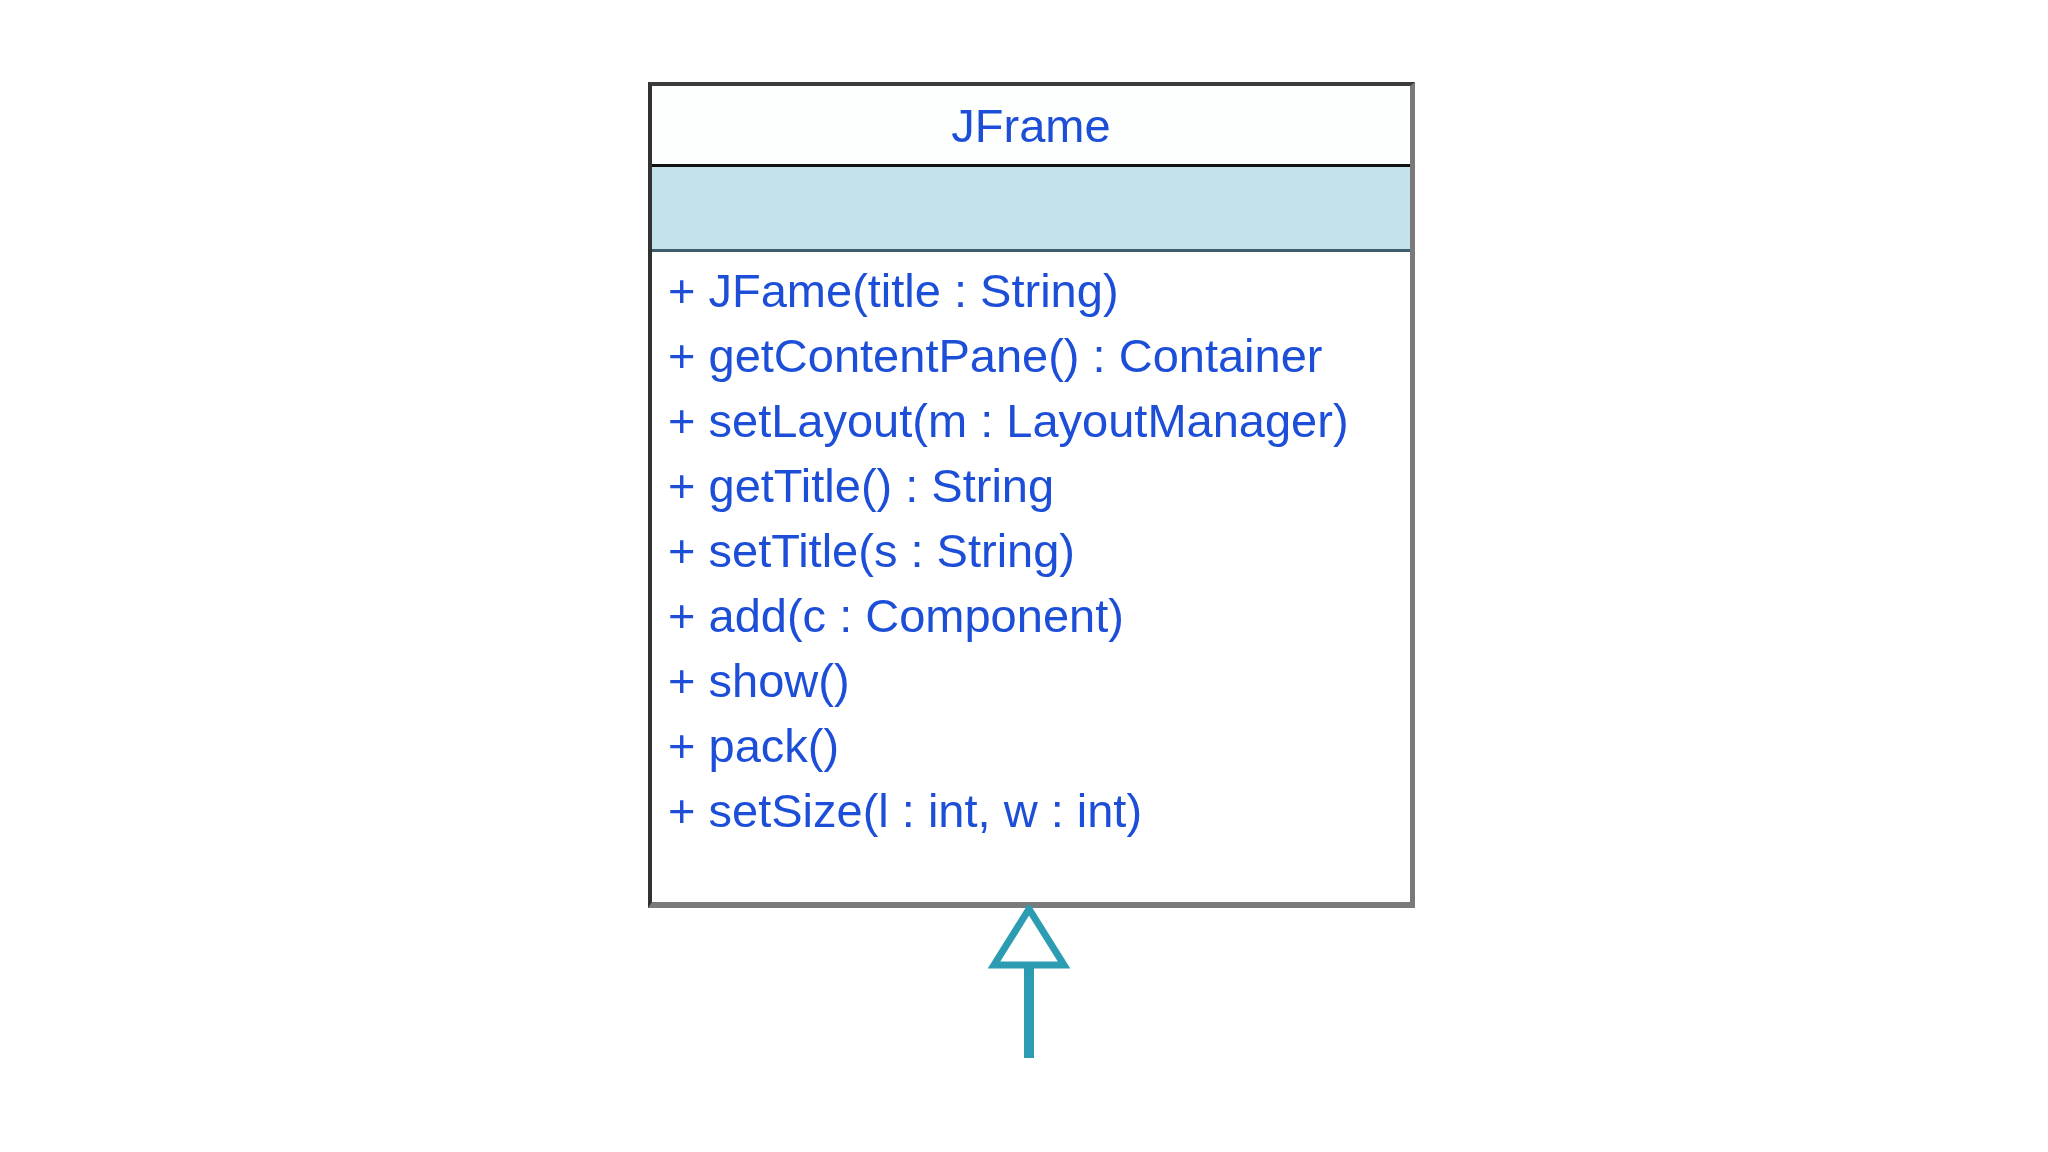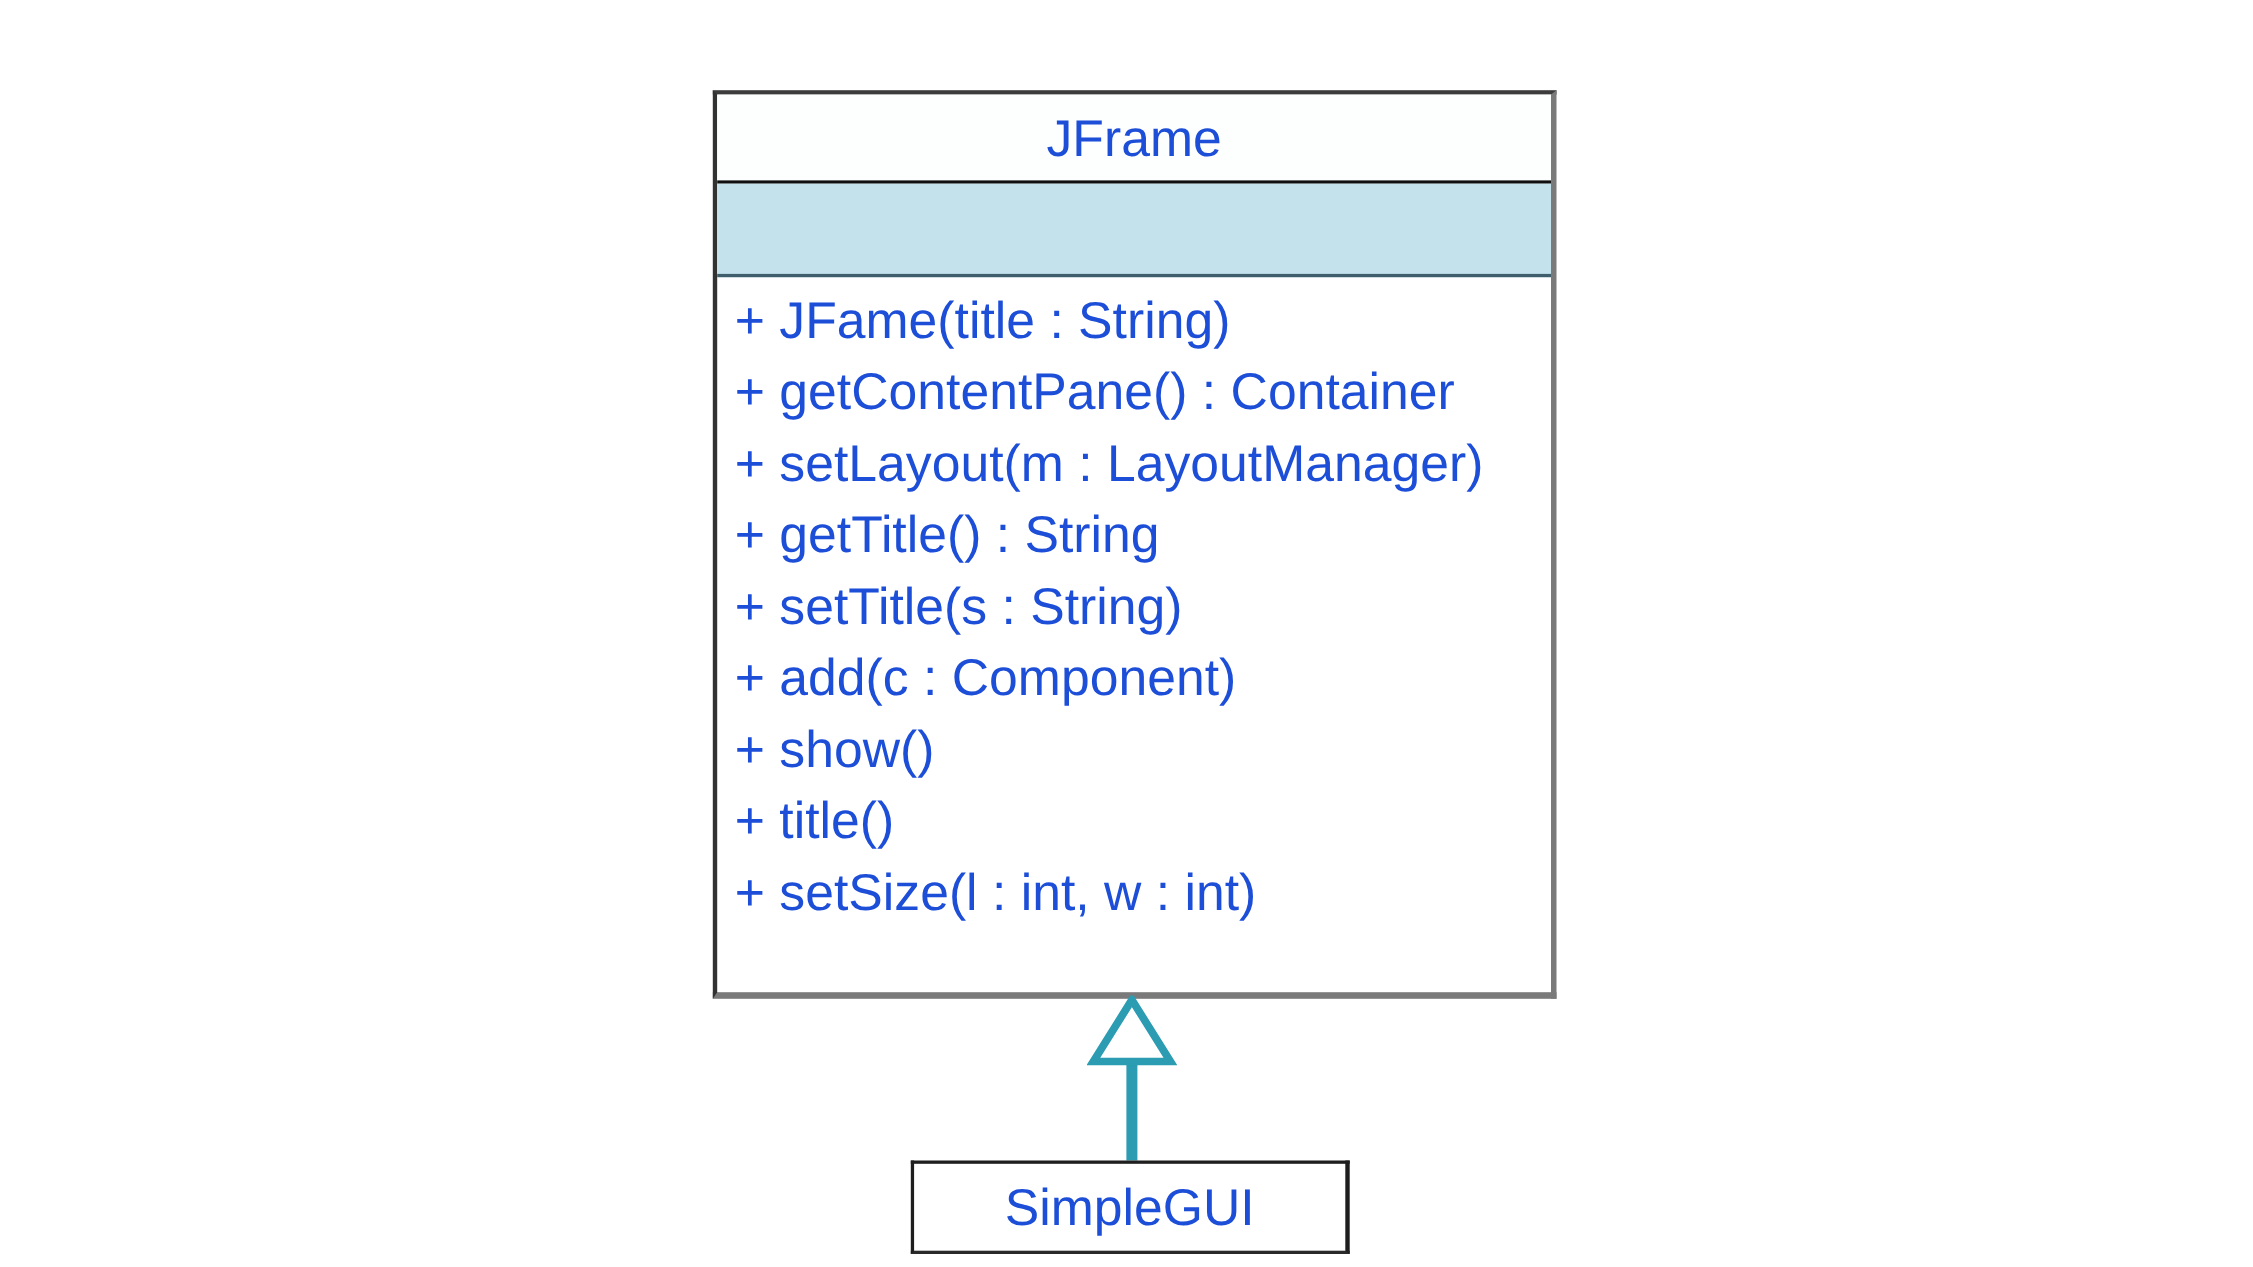--- a/index.html
+++ b/index.html
@@ -106,7 +106,7 @@
       <li>+ setTitle(s : String)</li>
       <li>+ add(c : Component)</li>
       <li>+ show()</li>
-      <li>+ title()</li>
+      <li>+ pack()</li>
       <li>+ setSize(l : int, w : int)</li>
     </ul>
   </div>

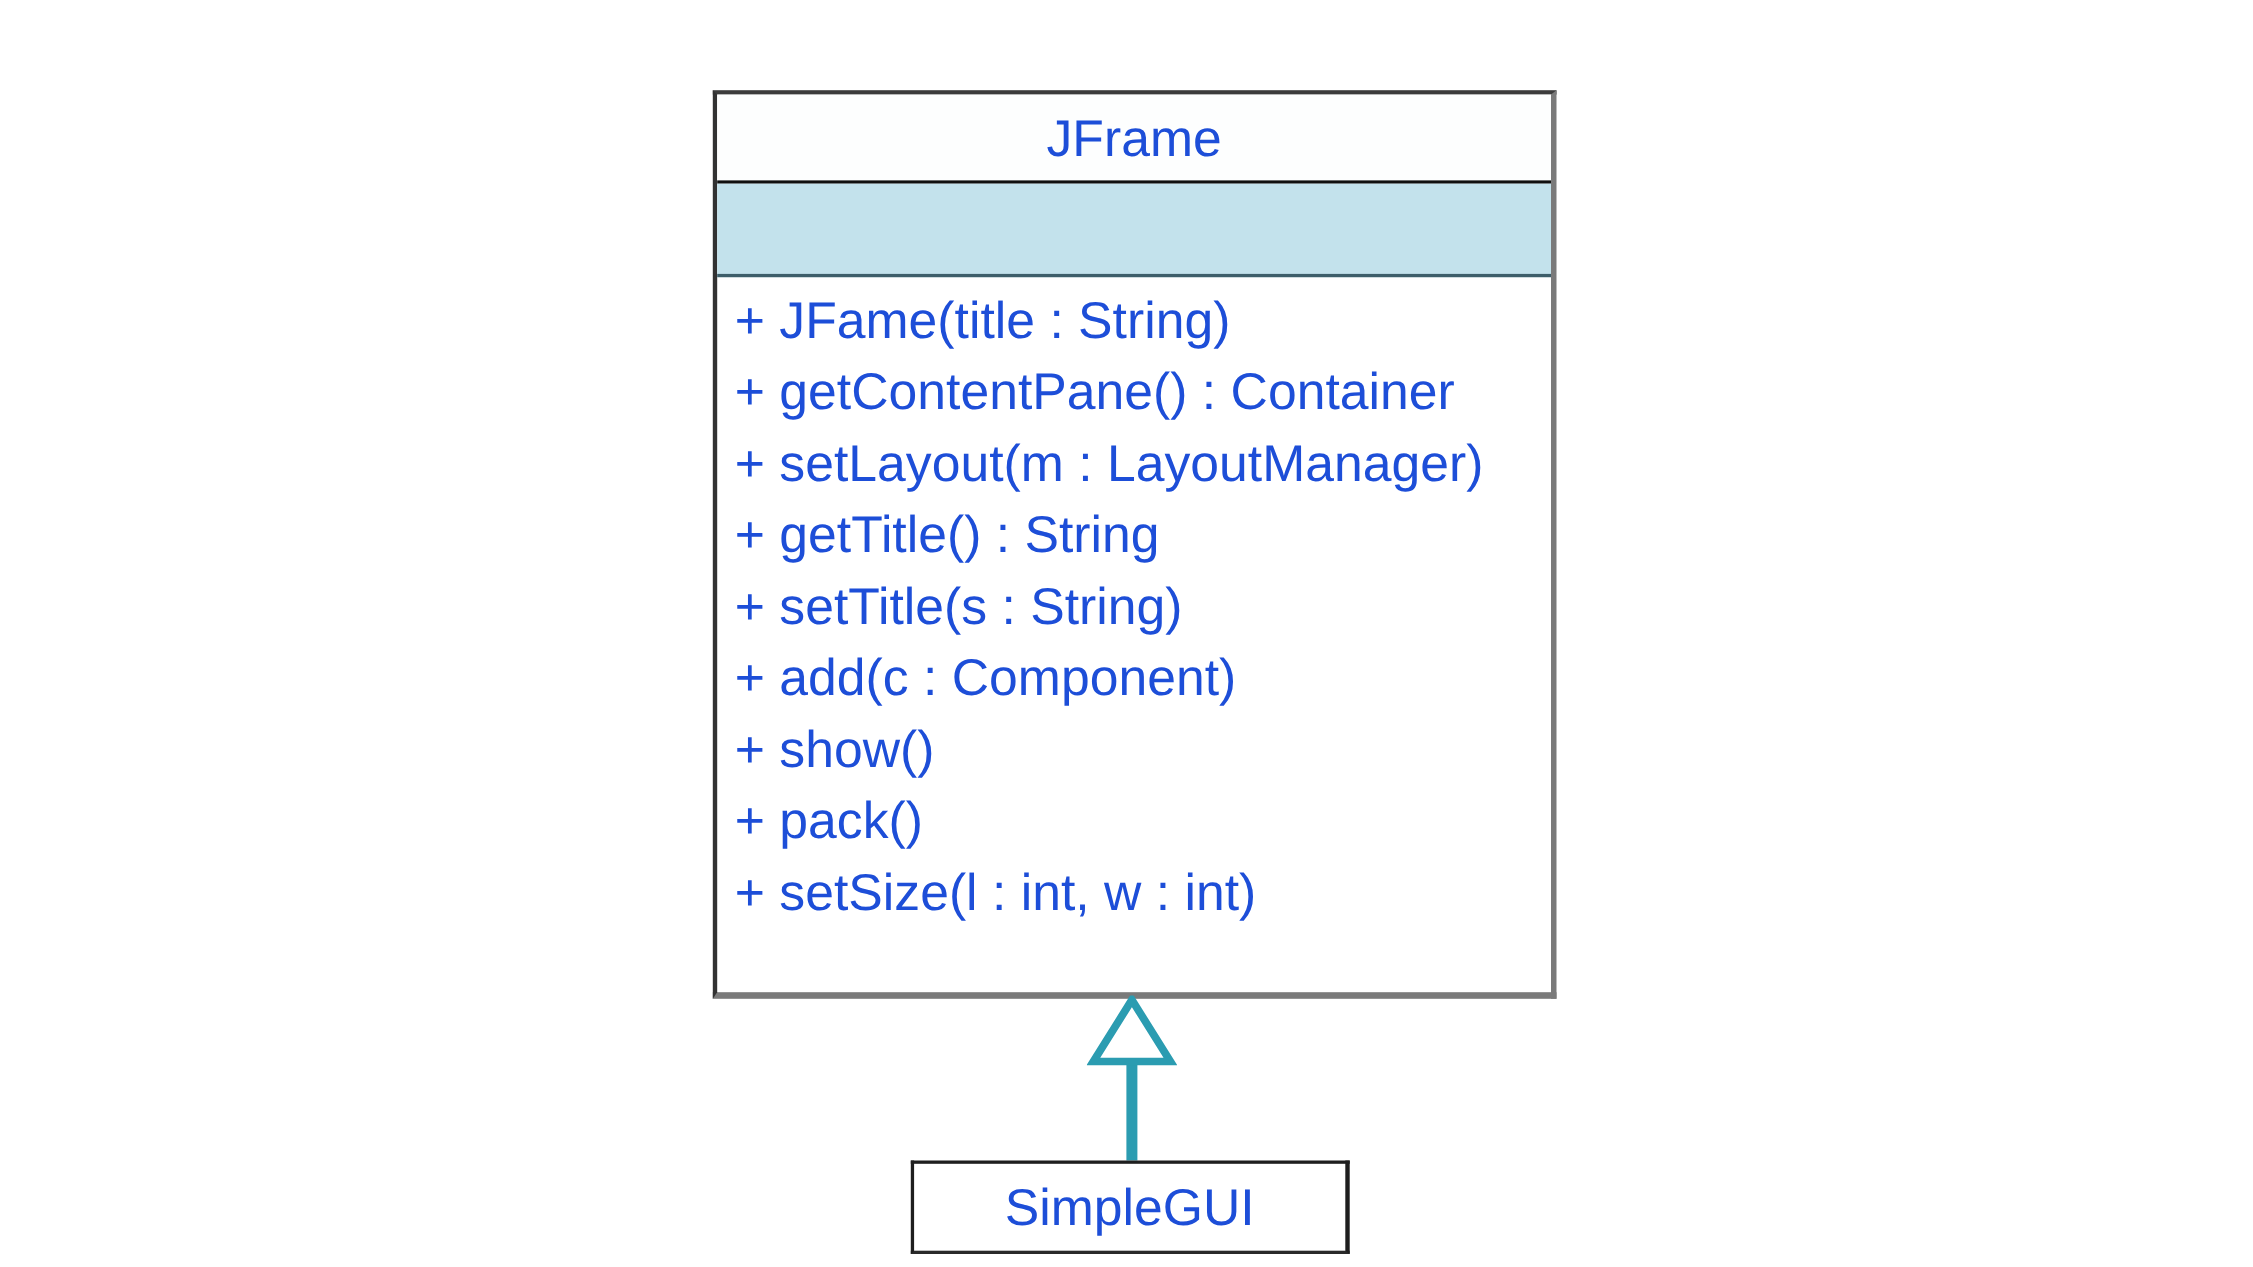--- a/index.html
+++ b/index.html
@@ -116,9 +116,6 @@
     <polygon points="41,4 6,60 76,60" fill="#ffffff" stroke-width="7" stroke-linejoin="miter" stroke="#2b9cb1"></polygon>
   </svg>
 
-  <div class="class-box-child">
-    <span>SimpleGUI</span>
-  </div>
 
 </div>
 

